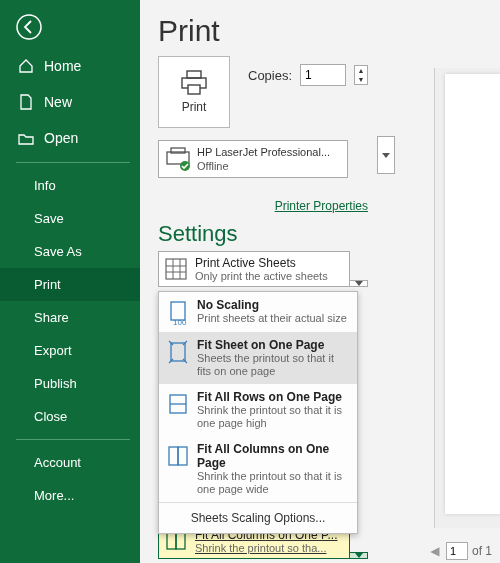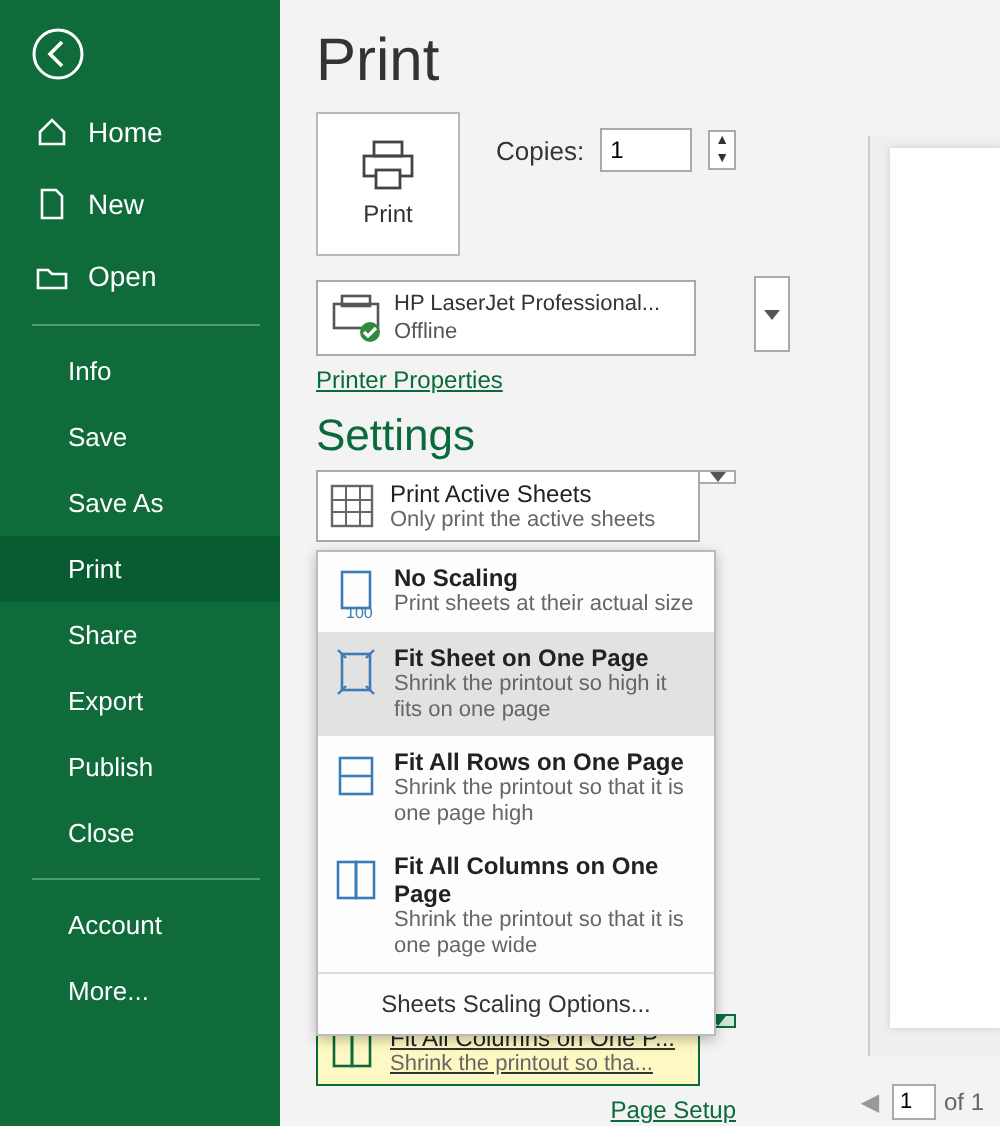--- a/index.html
+++ b/index.html
@@ -67,7 +67,7 @@
     border:1px solid #aaa; width:18px; height:38px; margin-left:4px;
     display:flex; align-items:center; justify-content:center; background:#fff; cursor:pointer;
   }
-  .printer-row { display:flex; align-items:center; margin-top:8px;gap:25px;}
+  .printer-row { display:flex; align-items:flex-start; margin-top:8px;gap:25px;}
   .link { color:#0b6a3b; text-decoration:underline; font-size:12px; cursor:pointer; }
   .link-row { width:210px; text-align:left; margin-top:4px;}
   h2.settings { font-weight:300; font-size:22px; color:#0b6a3b; margin-top:8px; }

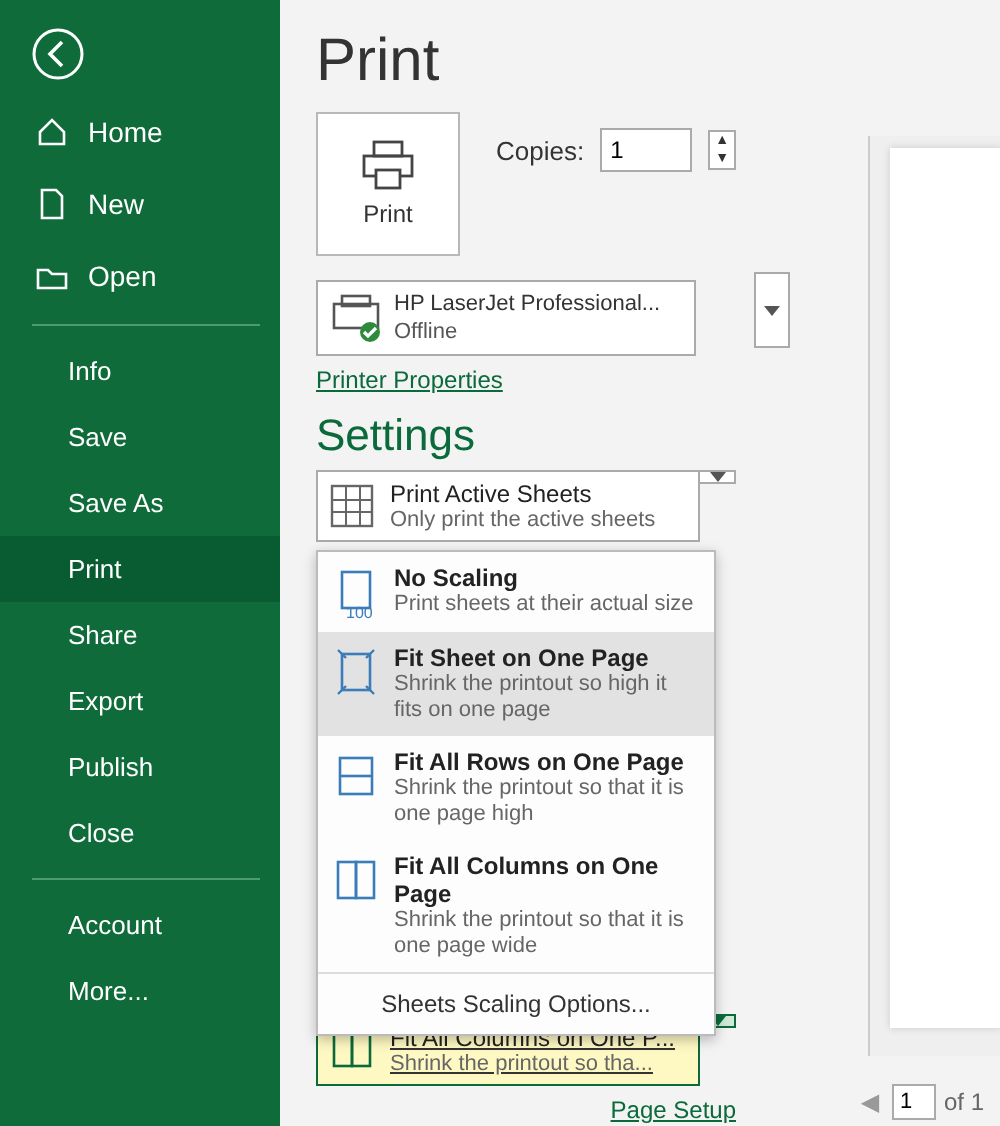--- a/index.html
+++ b/index.html
@@ -69,7 +69,7 @@
   }
   .printer-row { display:flex; align-items:flex-start; margin-top:8px;gap:25px;}
   .link { color:#0b6a3b; text-decoration:underline; font-size:12px; cursor:pointer; }
-  .link-row { width:210px; text-align:left; margin-top:4px;}
+  .link-row { width:210px; text-align:right; margin-top:20px;}
   h2.settings { font-weight:300; font-size:22px; color:#0b6a3b; margin-top:8px; }
   .setting-row { display:flex; align-items:flex-start; margin-top:4px; width:210px;}
   .setting-box {

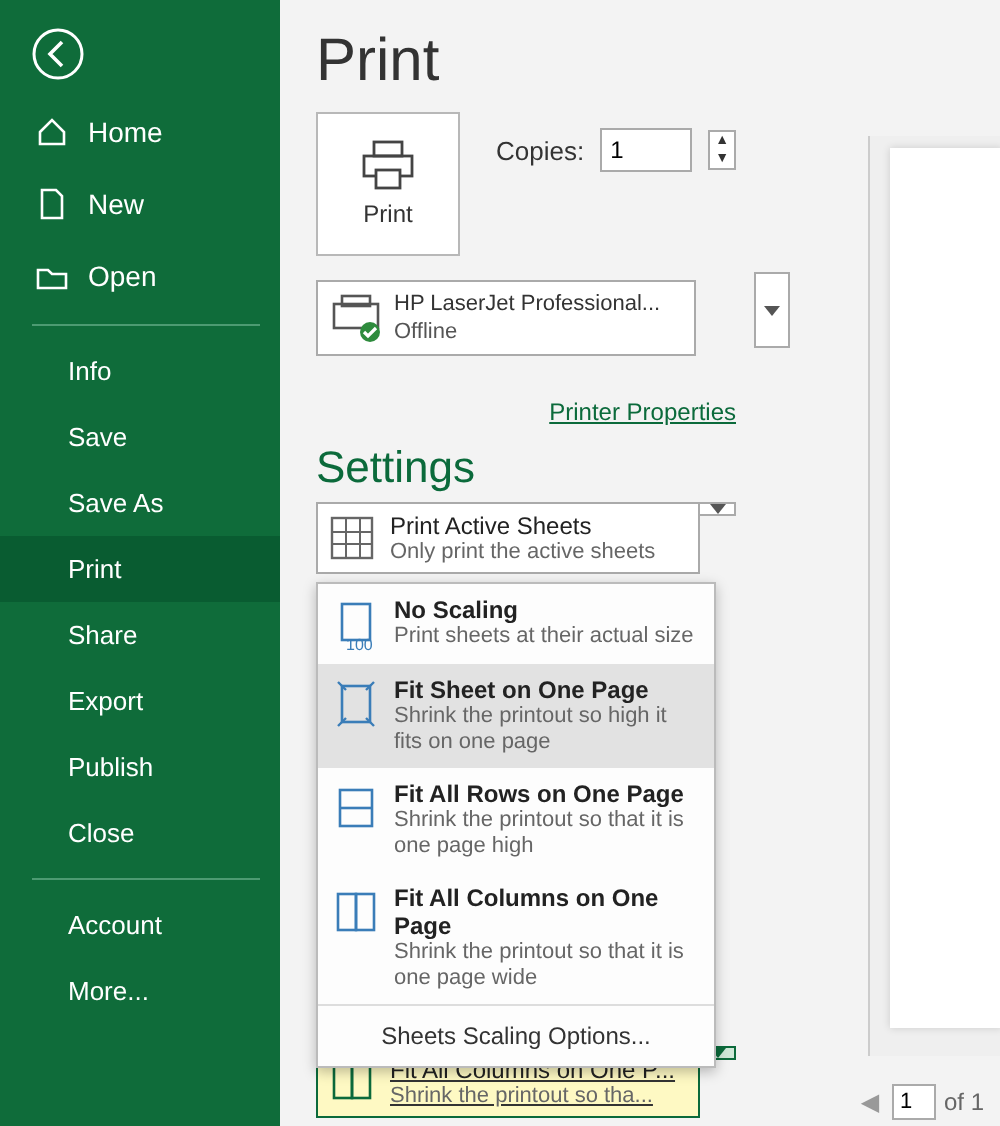--- a/index.html
+++ b/index.html
@@ -71,7 +71,7 @@
   .link { color:#0b6a3b; text-decoration:underline; font-size:12px; cursor:pointer; }
   .link-row { width:210px; text-align:right; margin-top:20px;}
   h2.settings { font-weight:300; font-size:22px; color:#0b6a3b; margin-top:8px; }
-  .setting-row { display:flex; align-items:flex-start; margin-top:4px; width:210px;}
+  .setting-row { display:flex; align-items:flex-end; margin-top:4px; width:210px;}
   .setting-box {
     flex:1; border:1px solid #aaa; background:#fff; padding:4px 6px;
     display:flex; gap:8px; align-items:center; cursor:pointer;

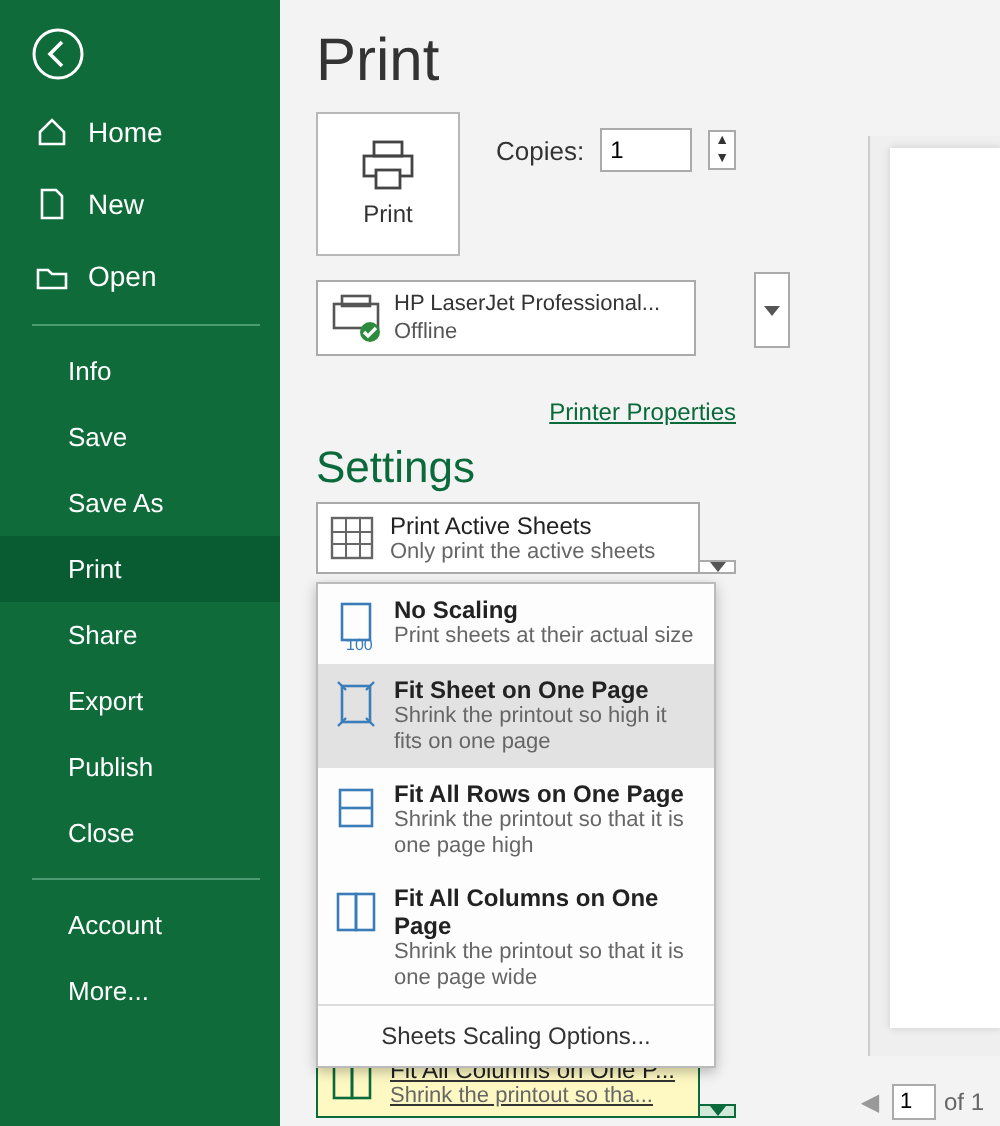--- a/index.html
+++ b/index.html
@@ -274,7 +274,7 @@
         </div>
         <div class="otxt">
           <div class="h">Fit Sheet on One Page</div>
-          <div class="d">Shrink the printout so high it fits on one page</div>
+          <div class="d">Sheets the printout so that it fits on one page</div>
         </div>
       </div>
       <div class="opt">

